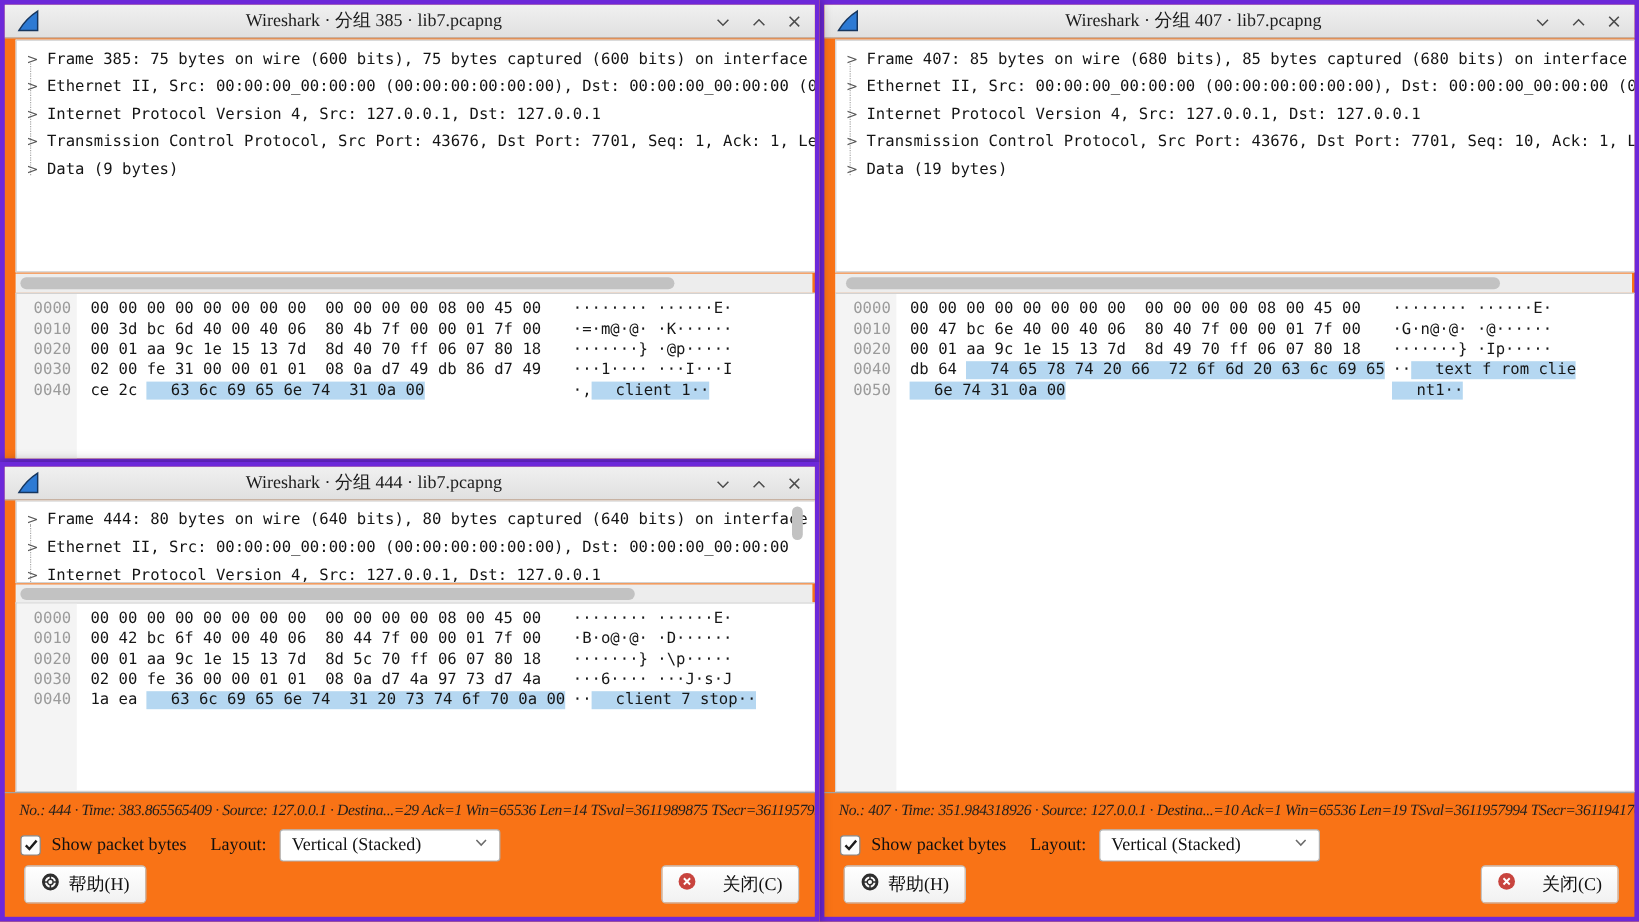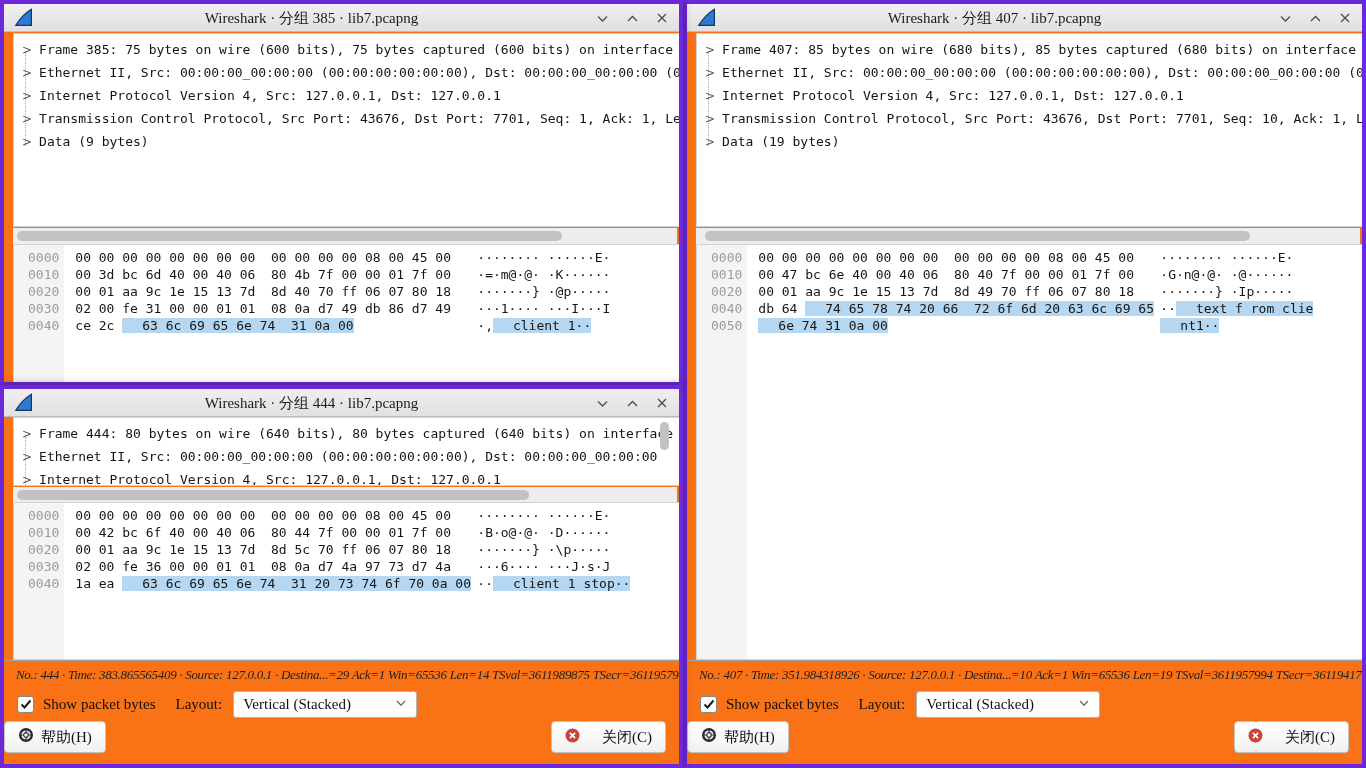--- a/index.html
+++ b/index.html
@@ -269,7 +269,7 @@
         <div class="hex-row"><span class="off">0010</span><span class="hexb"><span>00 42 bc 6f 40 00 40 06  80 44 7f 00 00 01 7f 00</span></span><span class="asc"><span>·B·o@·@· ·D······</span></span></div>
         <div class="hex-row"><span class="off">0020</span><span class="hexb"><span>00 01 aa 9c 1e 15 13 7d  8d 5c 70 ff 06 07 80 18</span></span><span class="asc"><span>·······} ·\p·····</span></span></div>
         <div class="hex-row"><span class="off">0030</span><span class="hexb"><span>02 00 fe 36 00 00 01 01  08 0a d7 4a 97 73 d7 4a</span></span><span class="asc"><span>···6···· ···J·s·J</span></span></div>
-        <div class="hex-row"><span class="off">0040</span><span class="hexb"><span>1a ea </span><span class="hl">63 6c 69 65 6e 74  31 20 73 74 6f 70 0a 00</span></span><span class="asc"><span>··</span><span class="hl">client 1 stop··</span></span></div>
+        <div class="hex-row"><span class="off">0040</span><span class="hexb"><span>1a ea </span><span class="hl">63 6c 69 65 6e 74  31 20 73 74 6f 70 0a 00</span></span><span class="asc"><span>··</span><span class="hl">client 7 stop··</span></span></div>
       </div>
   </div>
   <div class="status">No.: 444 · Time: 383.865565409 · Source: 127.0.0.1 · Destina...=29 Ack=1 Win=65536 Len=14 TSval=3611989875 TSecr=3611957994</div>

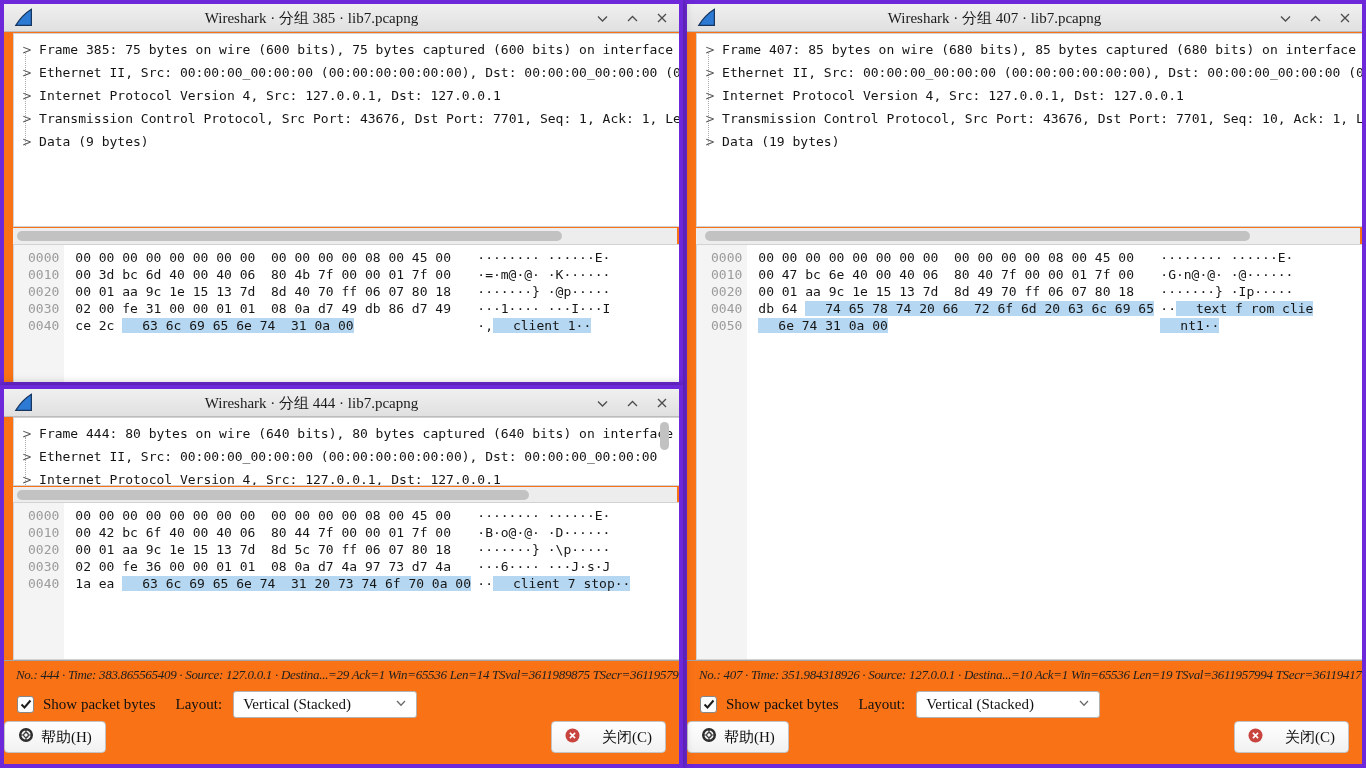--- a/index.html
+++ b/index.html
@@ -86,7 +86,7 @@
   .btn { position:absolute; top:7px; height:32px; display:flex; align-items:center; gap:7px;
          padding:0 13px; background:linear-gradient(#ffffff,#f1f1f1); border:1px solid #c3c3c3;
          border-radius:4px; font-size:15px; color:#101010; }
-  .btn-help { left:0; }
+  .btn-help { left:16px; }
   .btn-close { right:13px;gap:22px; }
 </style>
 </head>

